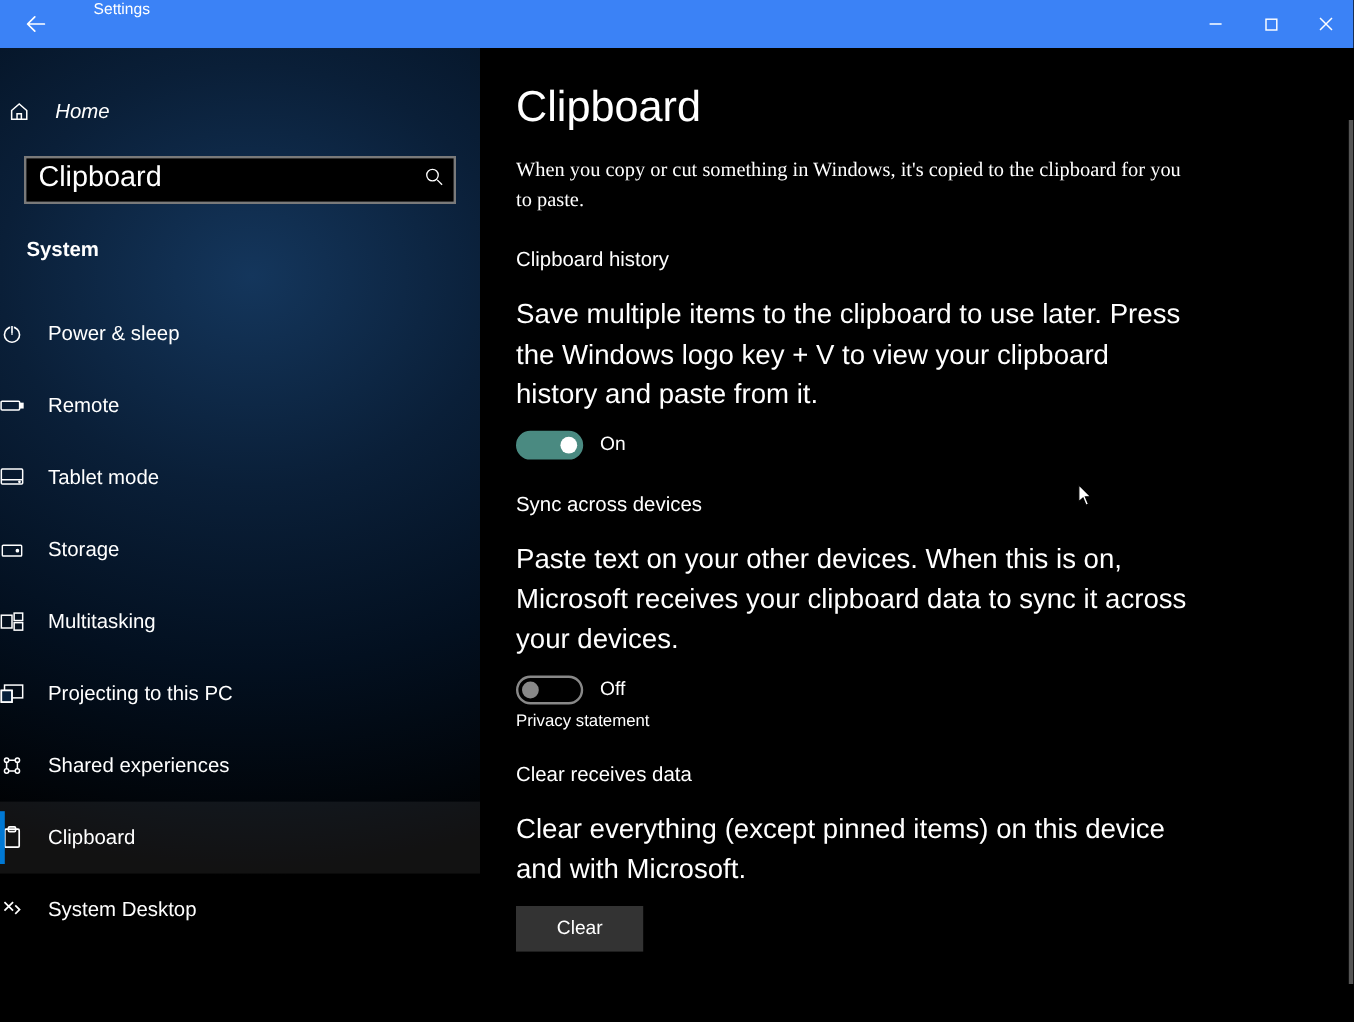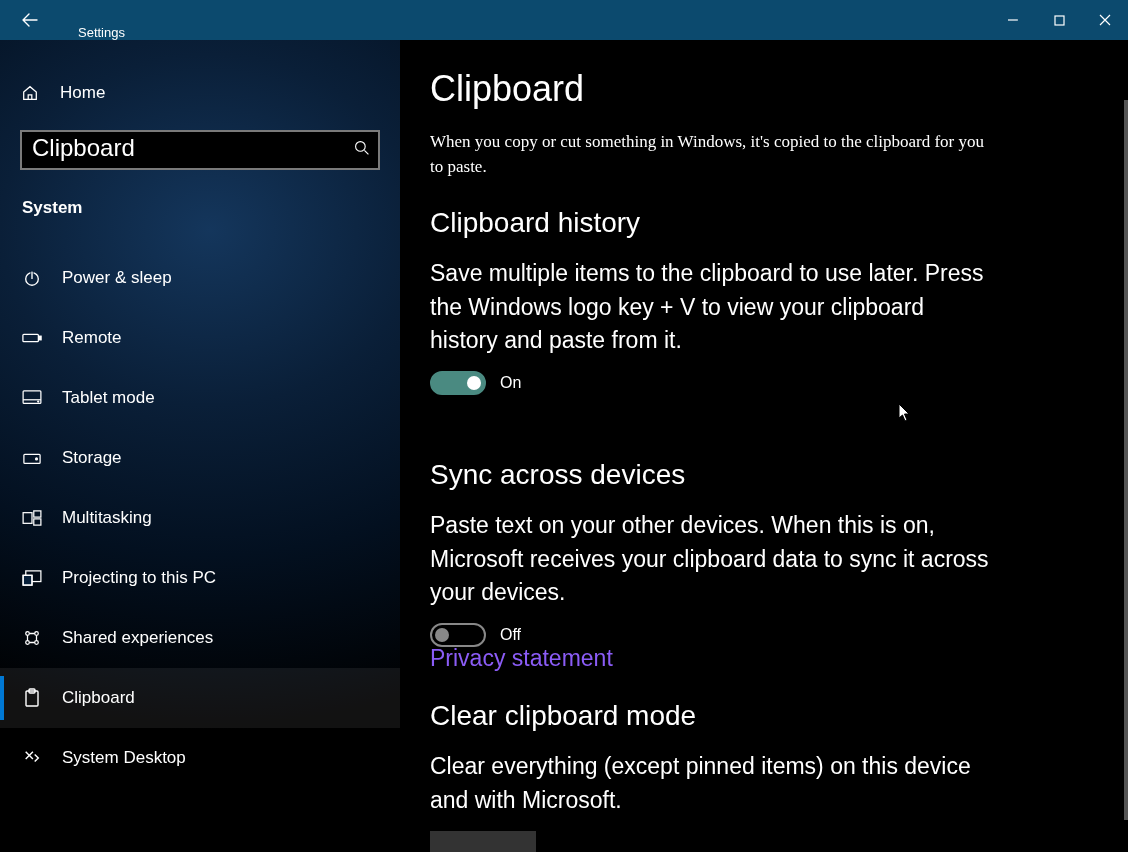--- a/index.html
+++ b/index.html
@@ -15,8 +15,8 @@
   .titlebar {
     height: 40px;
     display: flex;
-    align-items: flex-end;
-    background: #0c4a6e;
+    align-items: flex-start;
+    background: #3b82f6;
   }
   .titlebar .back {
     width: 40px; height: 40px;

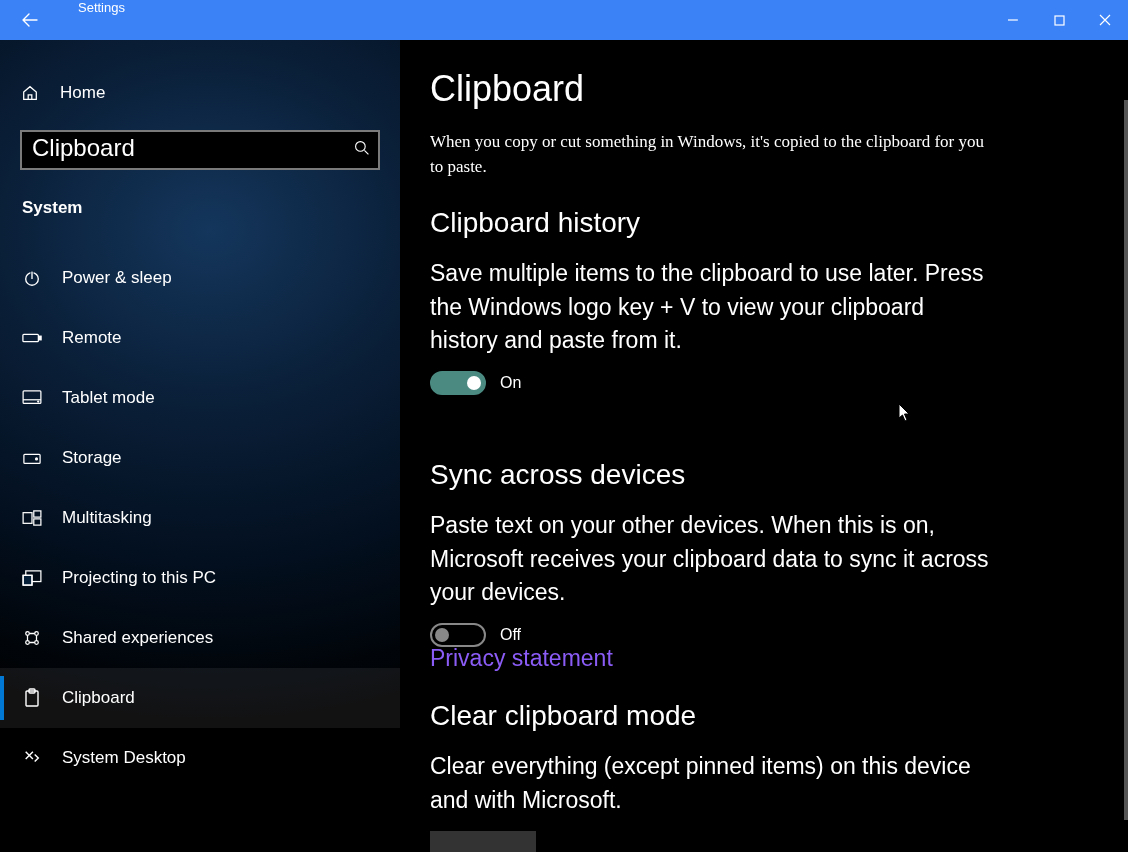--- a/index.html
+++ b/index.html
@@ -56,8 +56,9 @@
     display: flex;
     align-items: center;
     height: 58px;
-    padding-left: 20px;
+    padding-left: 6px;
     gap: 20px;
+    font-style: italic;
   }
   .home-row .label { font-size: 17px; }
   .icon-slot { width: 20px; display:flex; align-items:center; justify-content:center; }

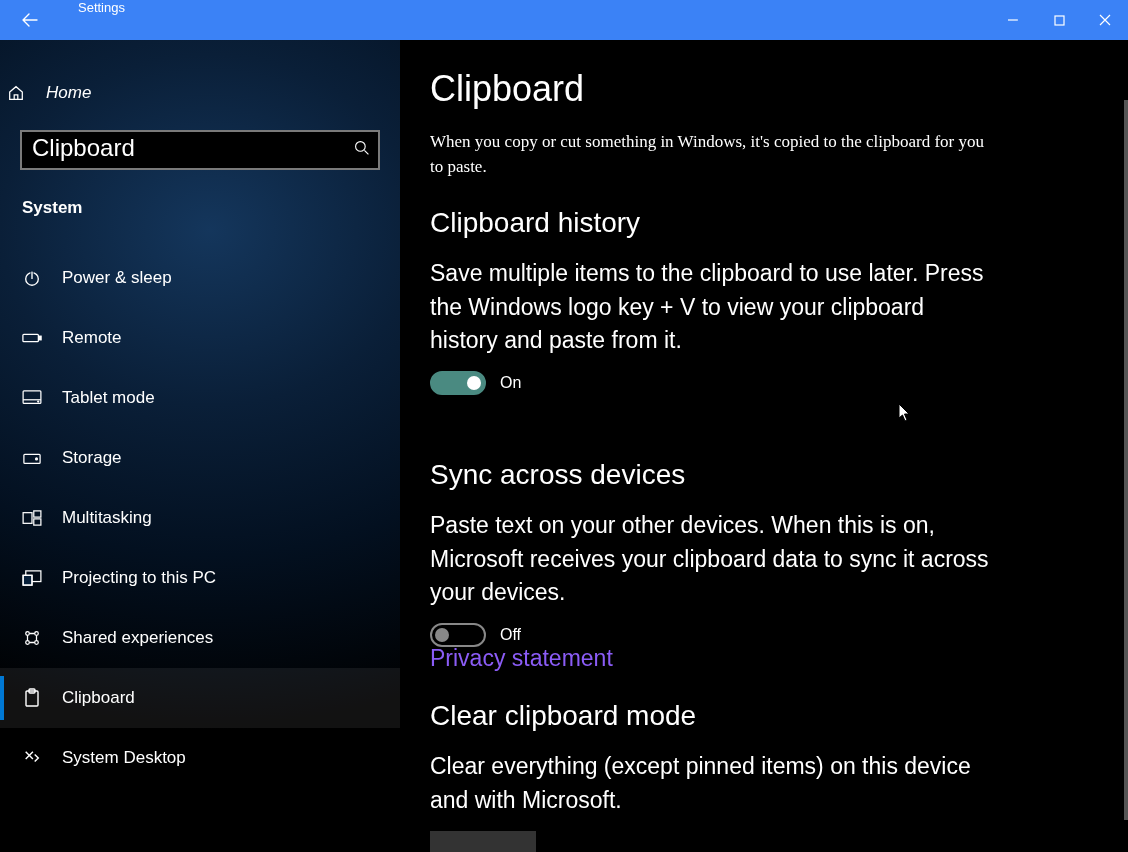--- a/index.html
+++ b/index.html
@@ -138,7 +138,7 @@
     font-family: Liberation Serif, serif;
   }
   .section-title {
-    font-size: 28px;
+    font-size: 17px;
     font-weight: 400;
     margin-bottom: 18px;
   }

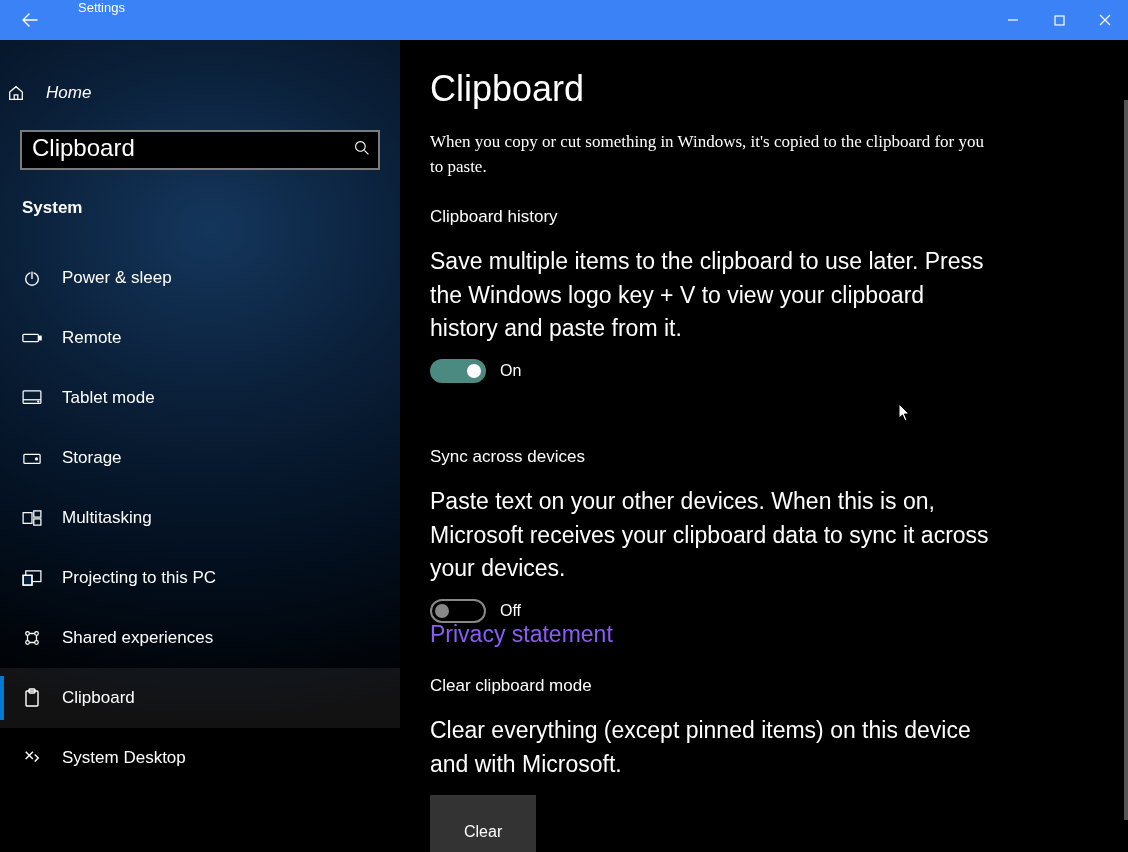--- a/index.html
+++ b/index.html
@@ -100,7 +100,6 @@
     display: flex;
     align-items: center;
     height: 60px;
-    padding-left: 22px;
     gap: 20px;
     position: relative;
   }

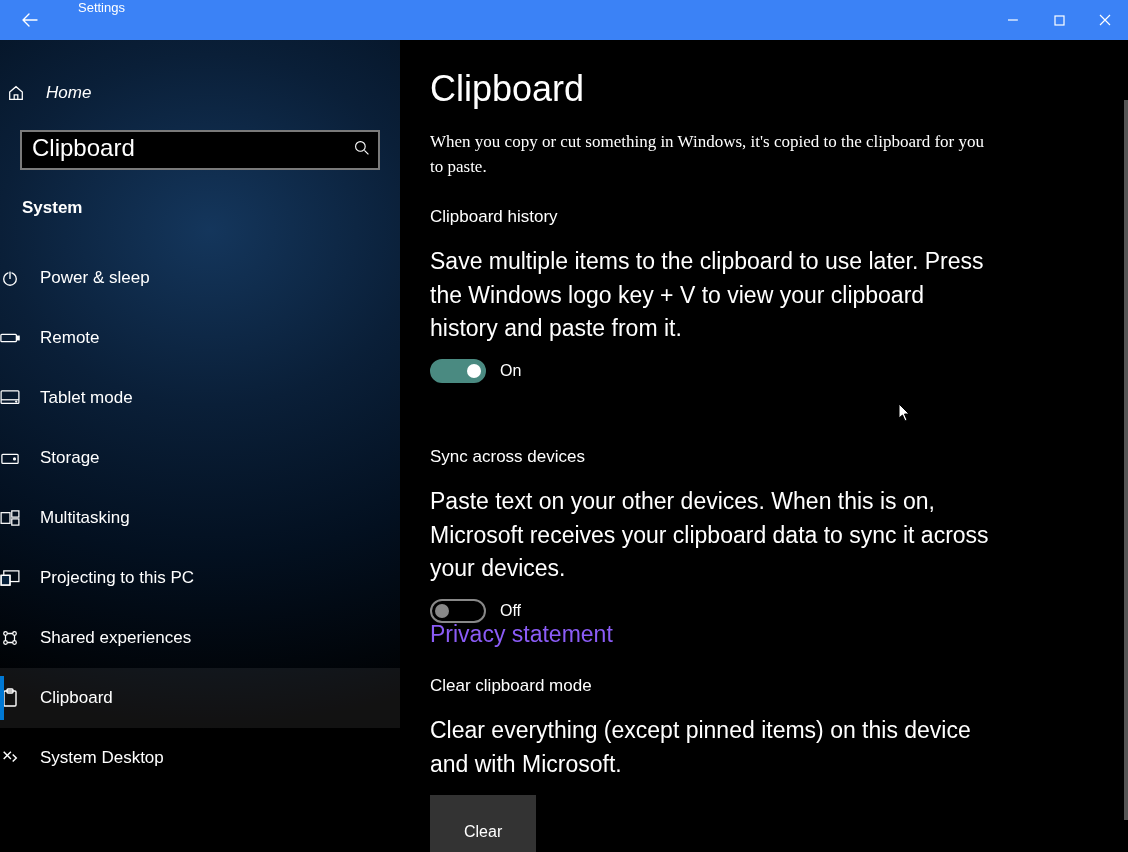--- a/index.html
+++ b/index.html
@@ -151,7 +151,7 @@
     display: flex;
     align-items: center;
     gap: 14px;
-    margin-bottom: 64px;
+    margin-bottom: 28px;
   }
   .toggle {
     width: 56px; height: 24px;

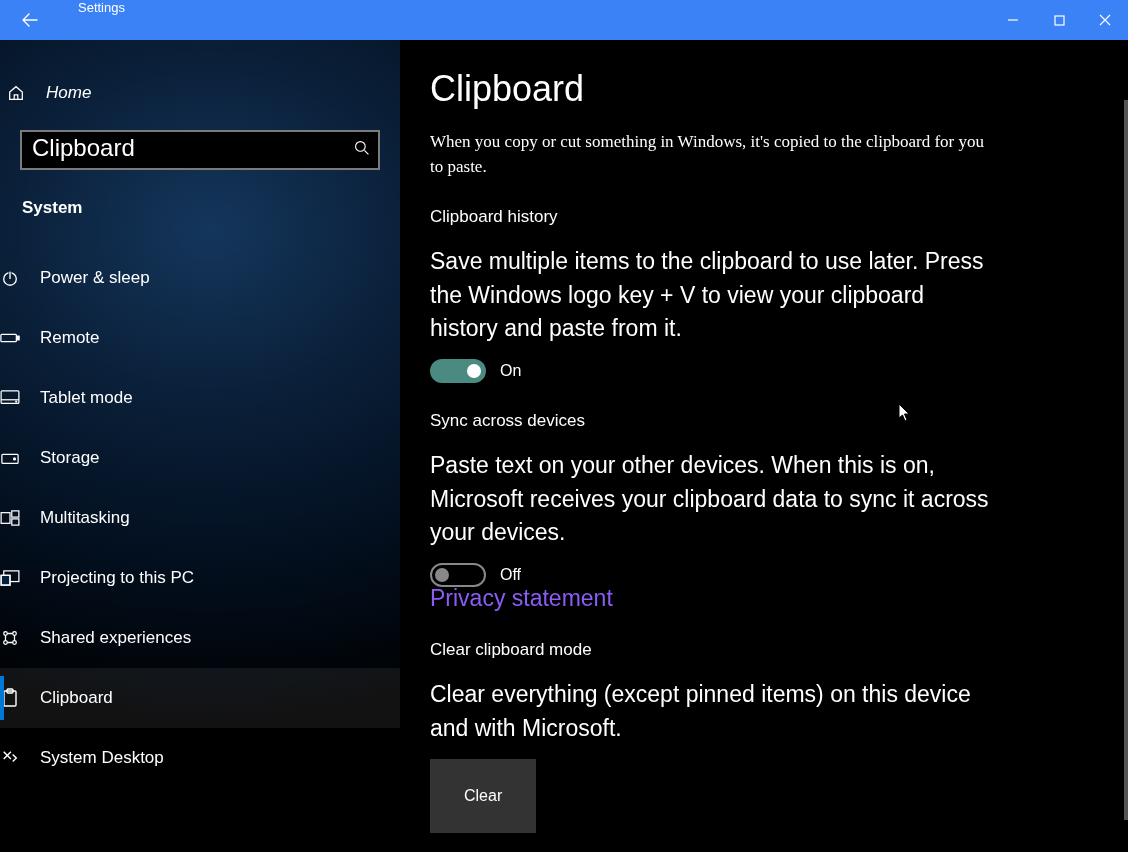--- a/index.html
+++ b/index.html
@@ -178,8 +178,8 @@
   .toggle-label { font-size: 16px; }
 
   .link {
-    color: #8b5cf6;
-    font-size: 23px;
+    color: #ffffff;
+    font-size: 14px;
     margin-top: -24px;
     margin-bottom: 28px;
     display: inline-block;

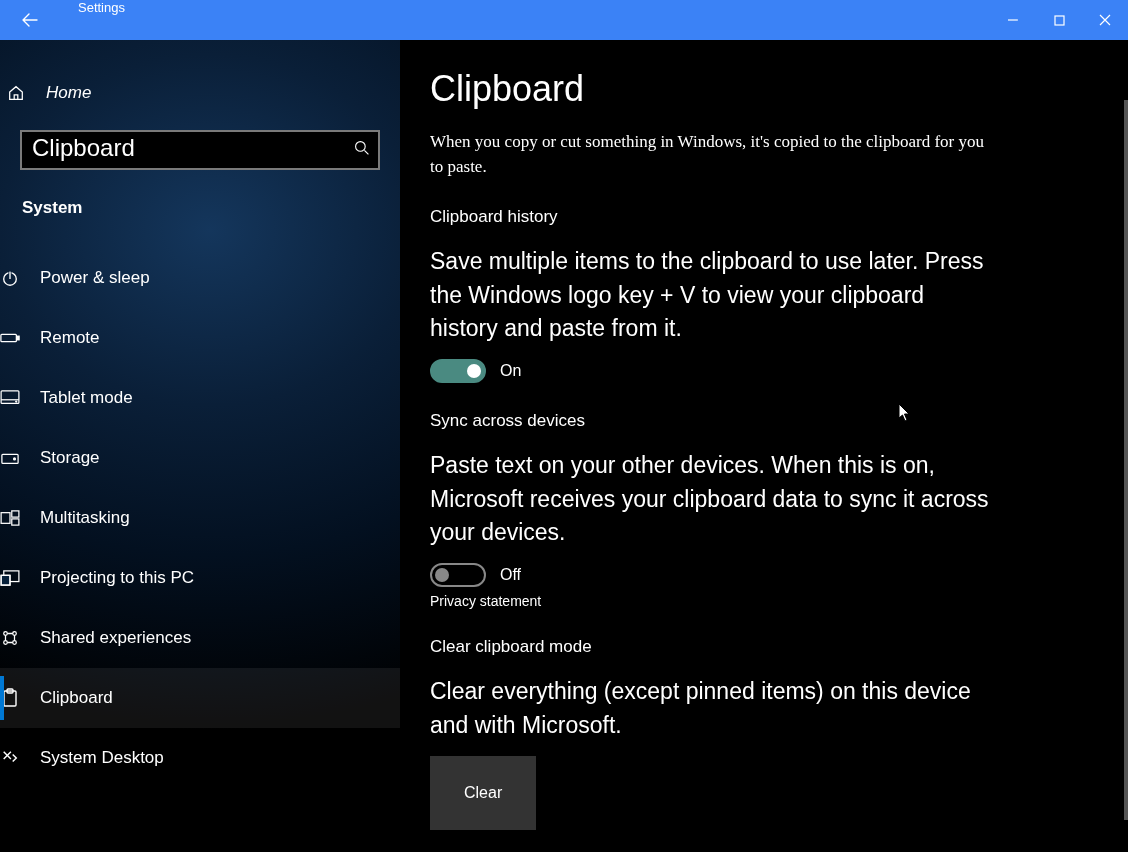--- a/index.html
+++ b/index.html
@@ -386,7 +386,7 @@
     </div>
     <a class="link">Privacy statement</a>
 
-    <div class="section-title">Clear clipboard mode</div>
+    <div class="section-title">Clear receives data</div>
     <p class="section-desc">Clear everything (except pinned items) on this device and with Microsoft.</p>
     <button class="btn">Clear</button>
 

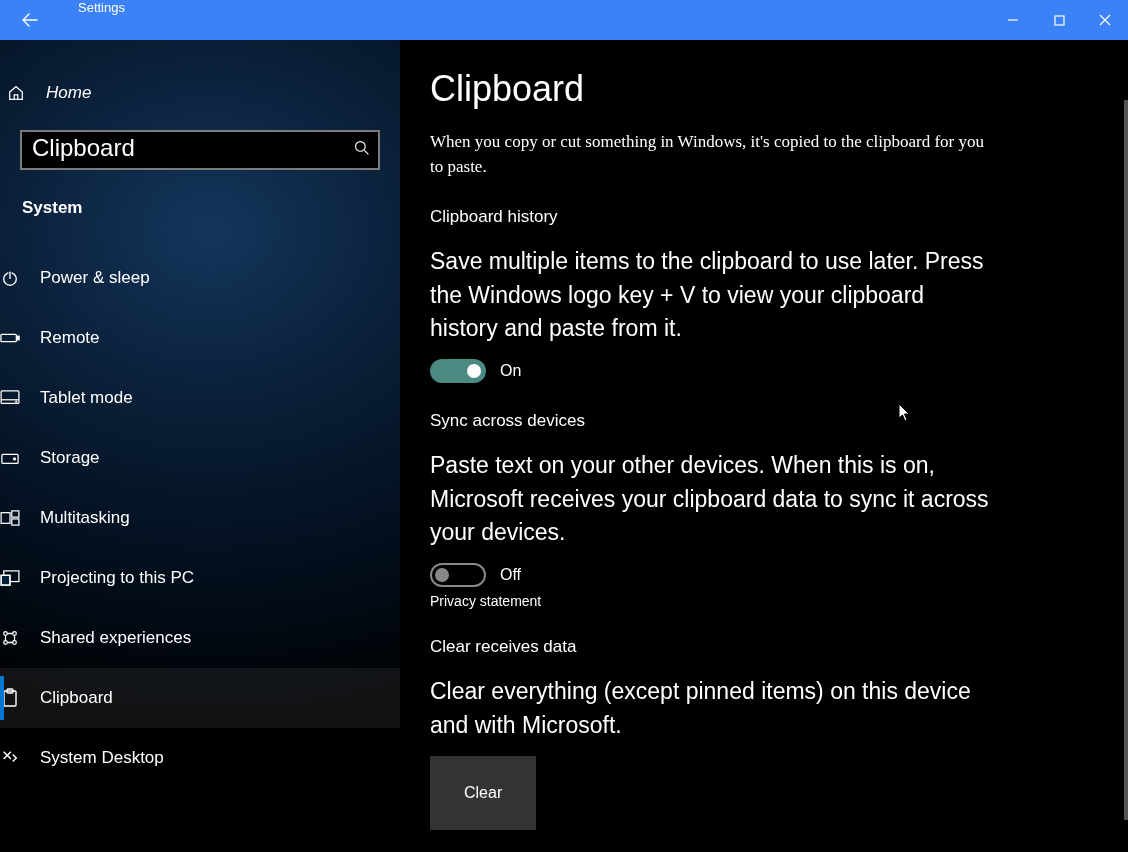--- a/index.html
+++ b/index.html
@@ -190,7 +190,7 @@
     color: #fff;
     border: none;
     font-size: 16px;
-    padding: 28px 34px;
+    padding: 10px 34px;
     font-family: inherit;
   }
 

